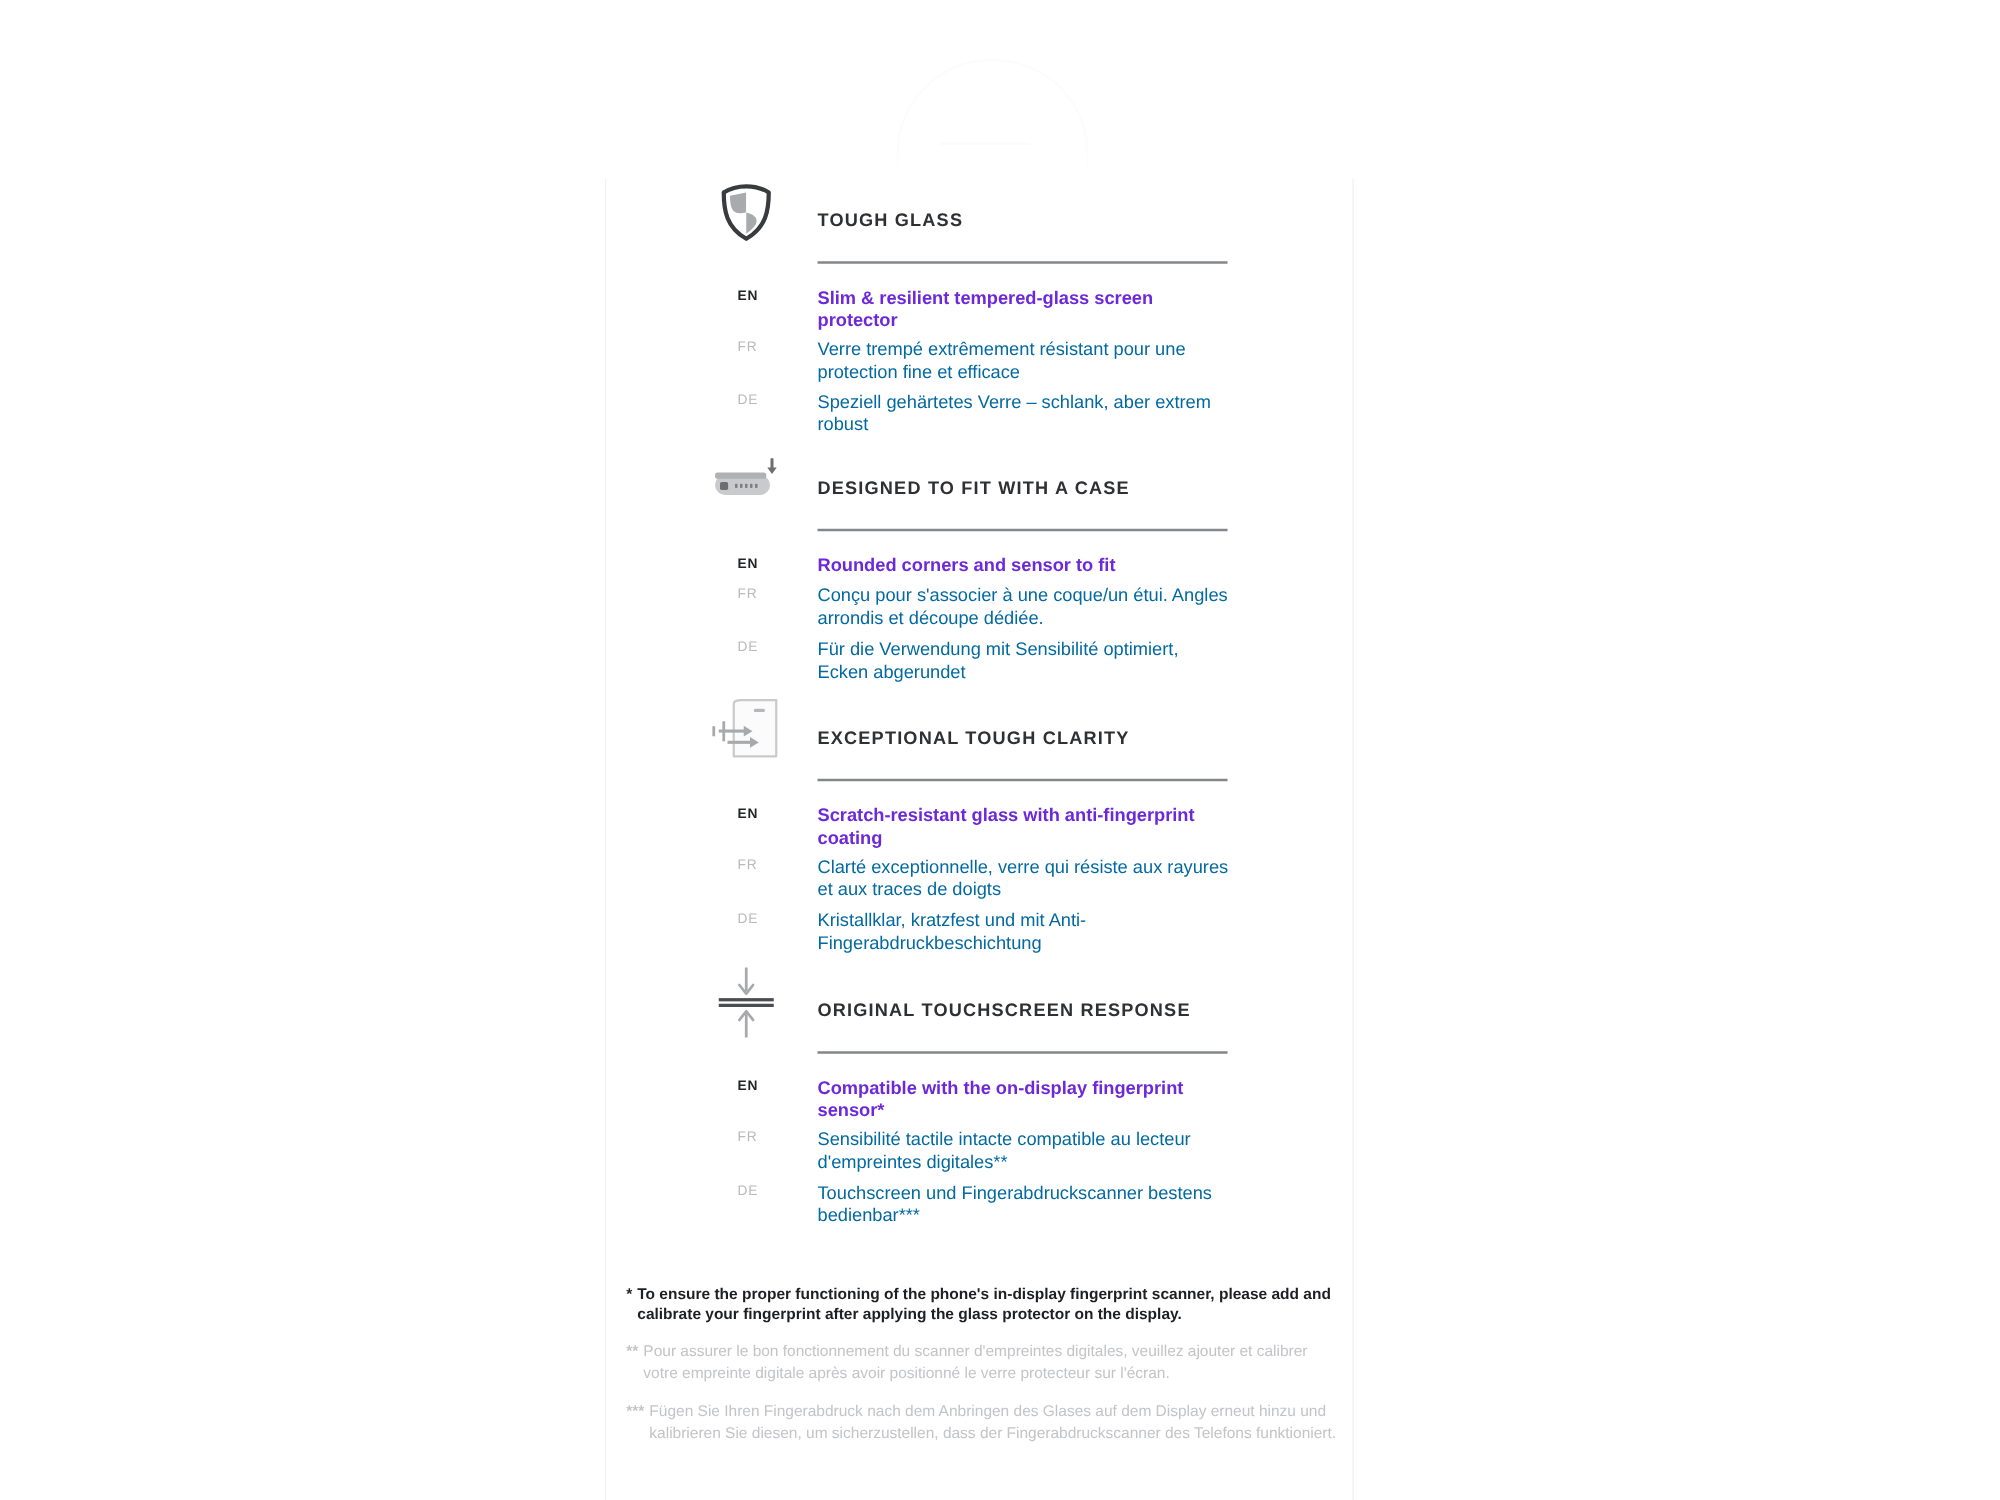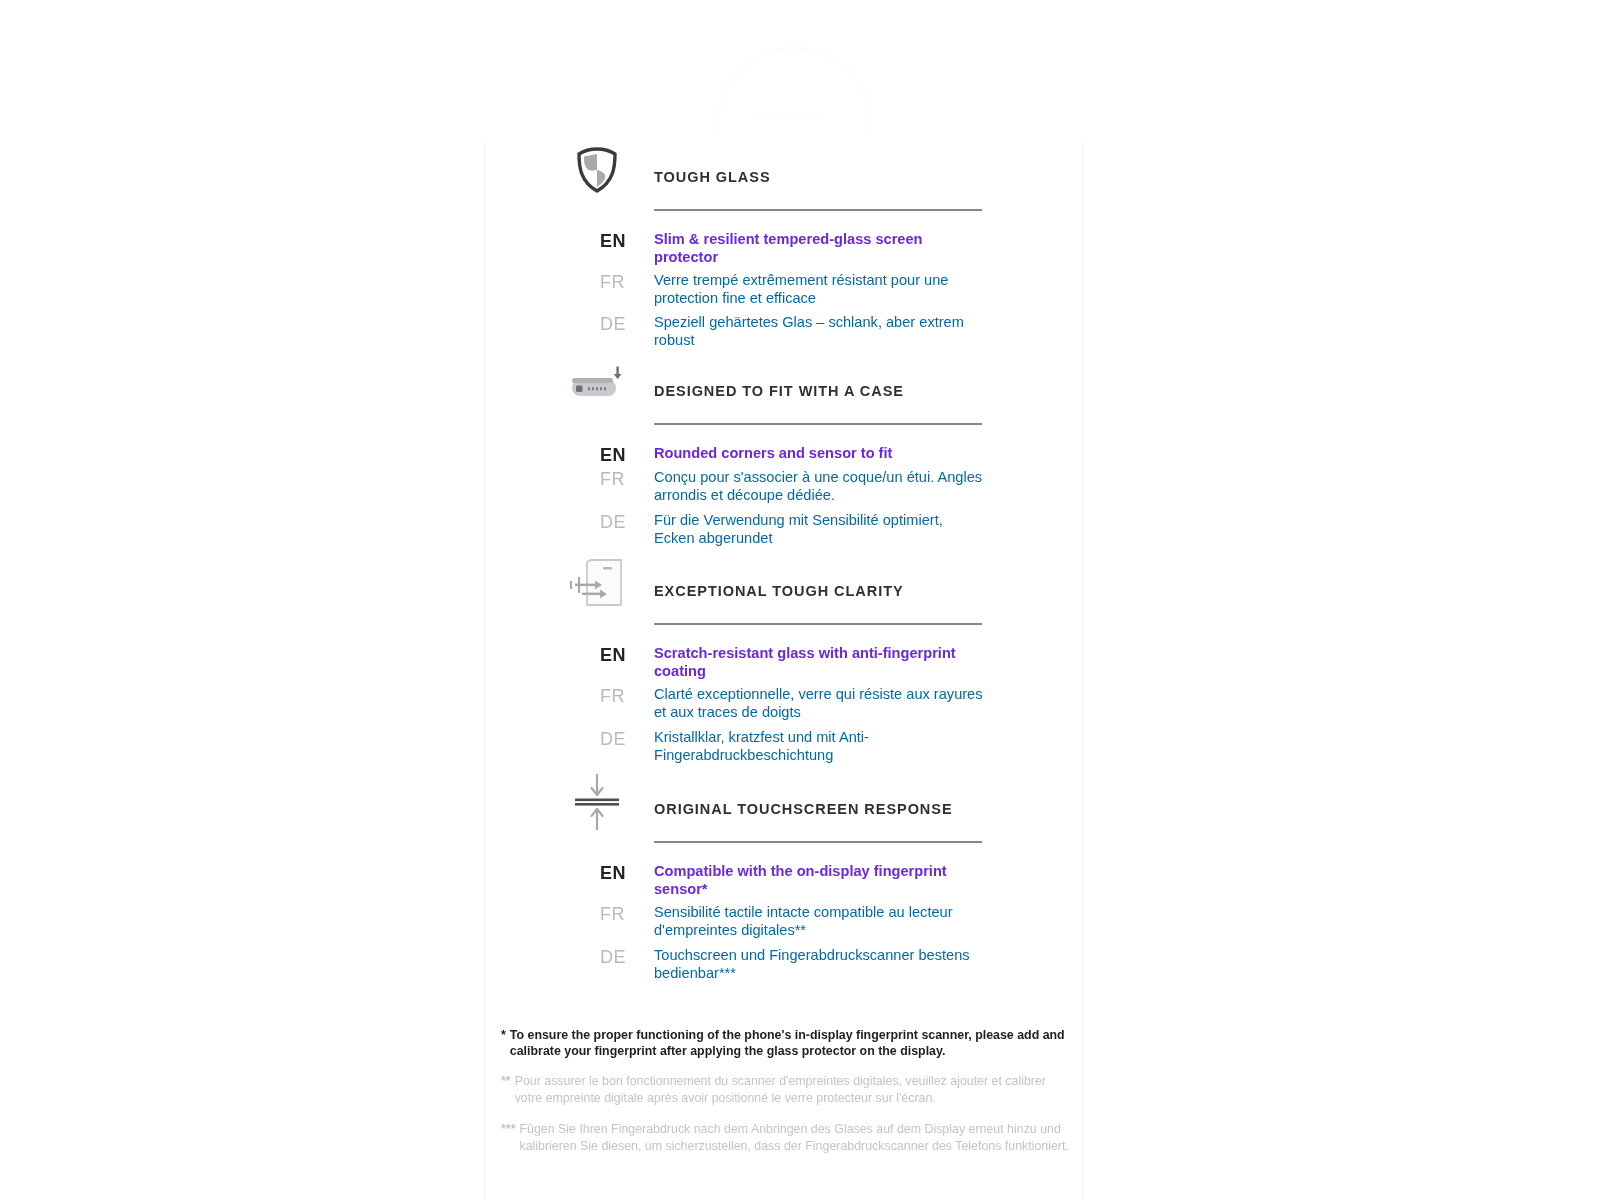--- a/index.html
+++ b/index.html
@@ -116,10 +116,10 @@
   }
   .lang-code {
     position: absolute;
-    left: 115px;
+    left: 105px;
     width: 40px;
     text-align: left;
-    font-size: 18px;
+    font-size: 11px;
     letter-spacing: 0.6px;
   }
   .lang-text {

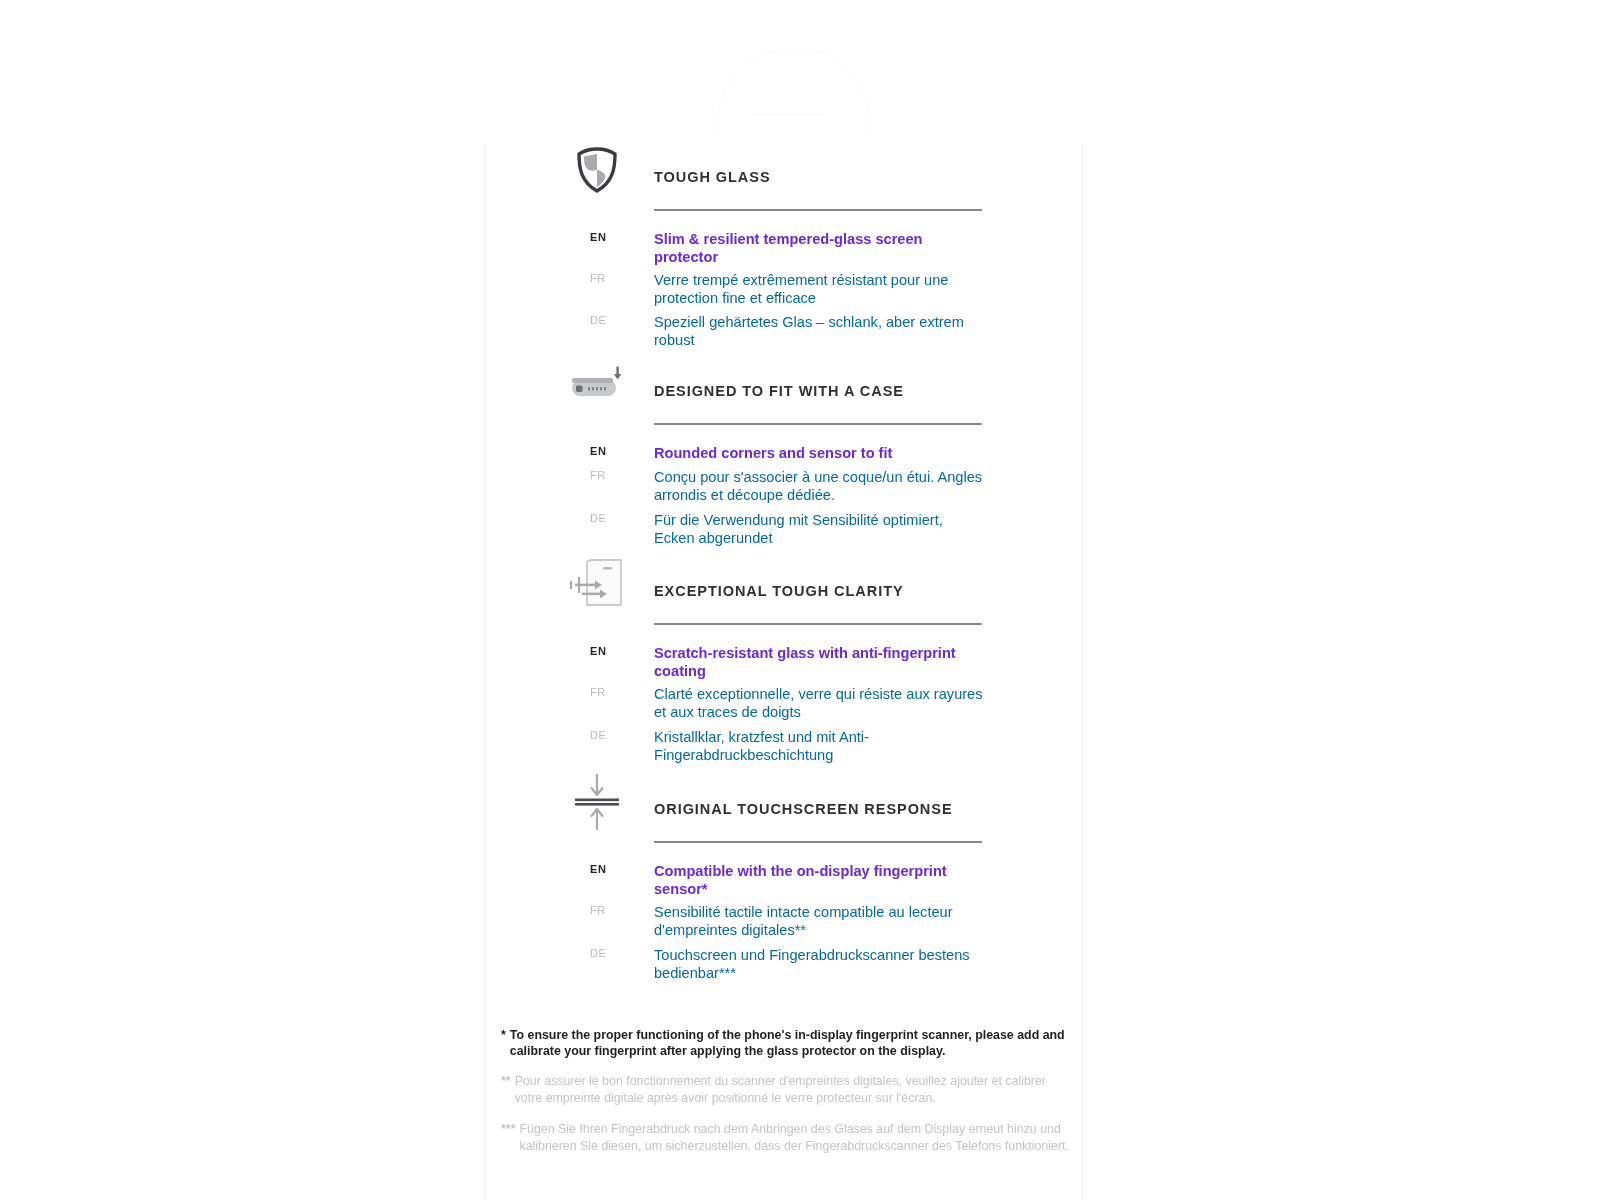--- a/index.html
+++ b/index.html
@@ -200,7 +200,7 @@
         </div>
         <div class="lang-row de" style="top:83px;">
           <div class="lang-code">DE</div>
-          <div class="lang-text">Speziell gehärtetes Glas – schlank, aber extrem robust</div>
+          <div class="lang-text">Speziell gehärtetes Verre – schlank, aber extrem robust</div>
         </div>
       </div>
     </div>

